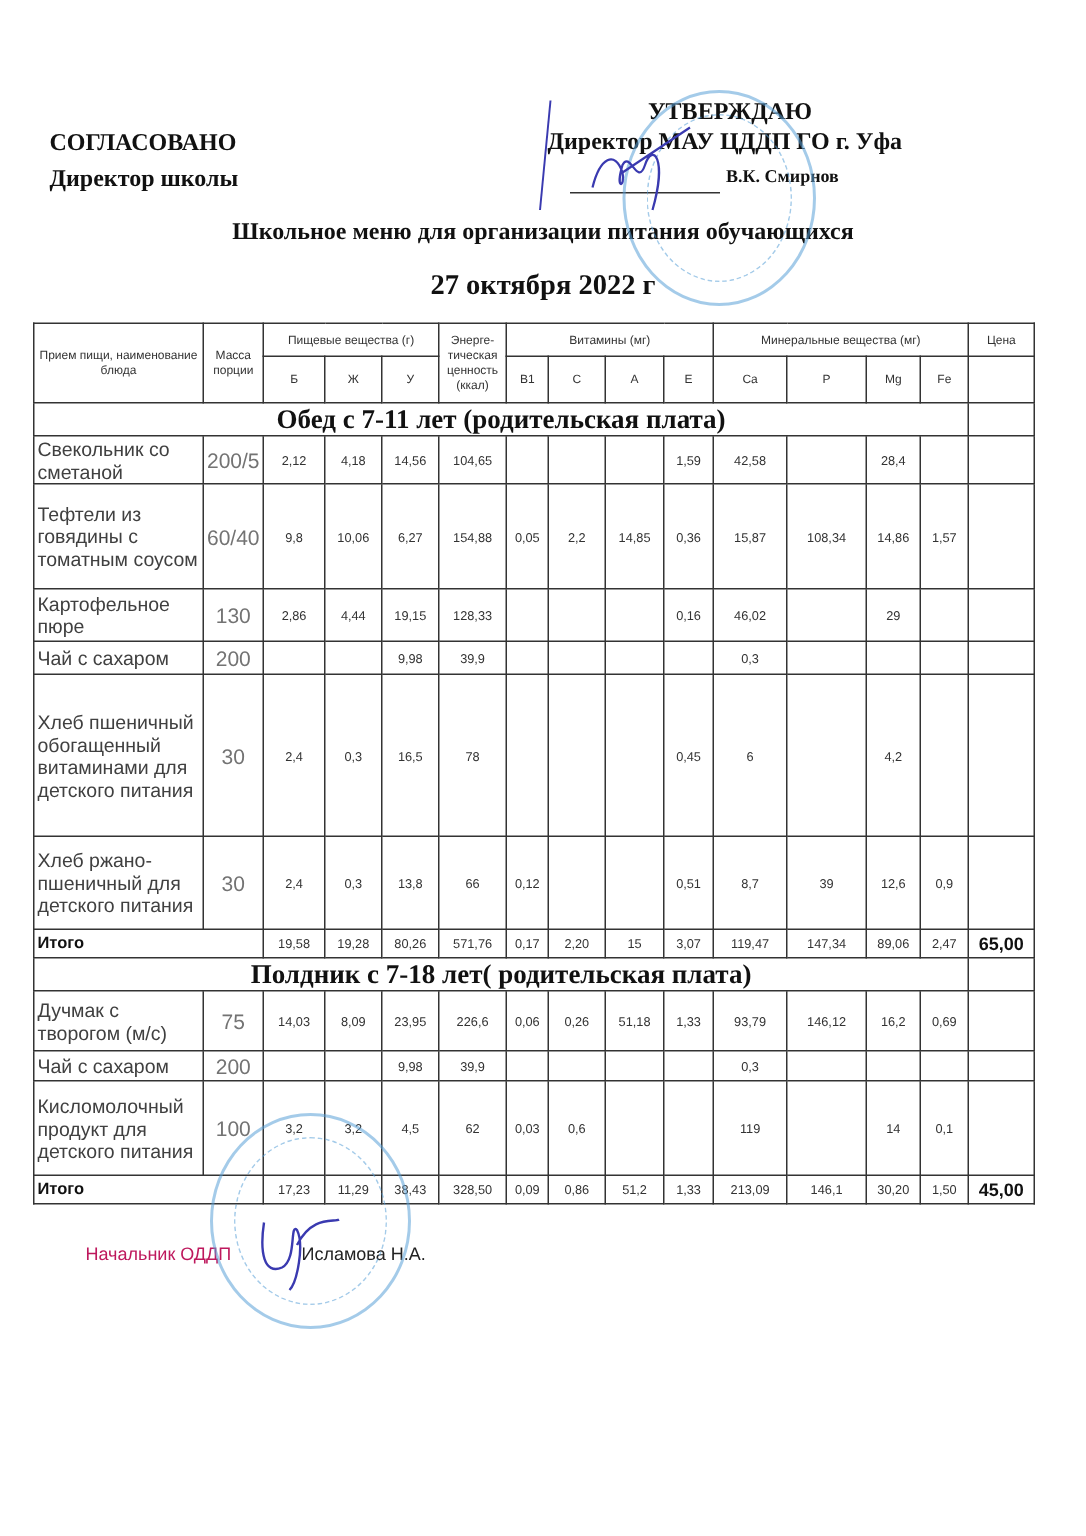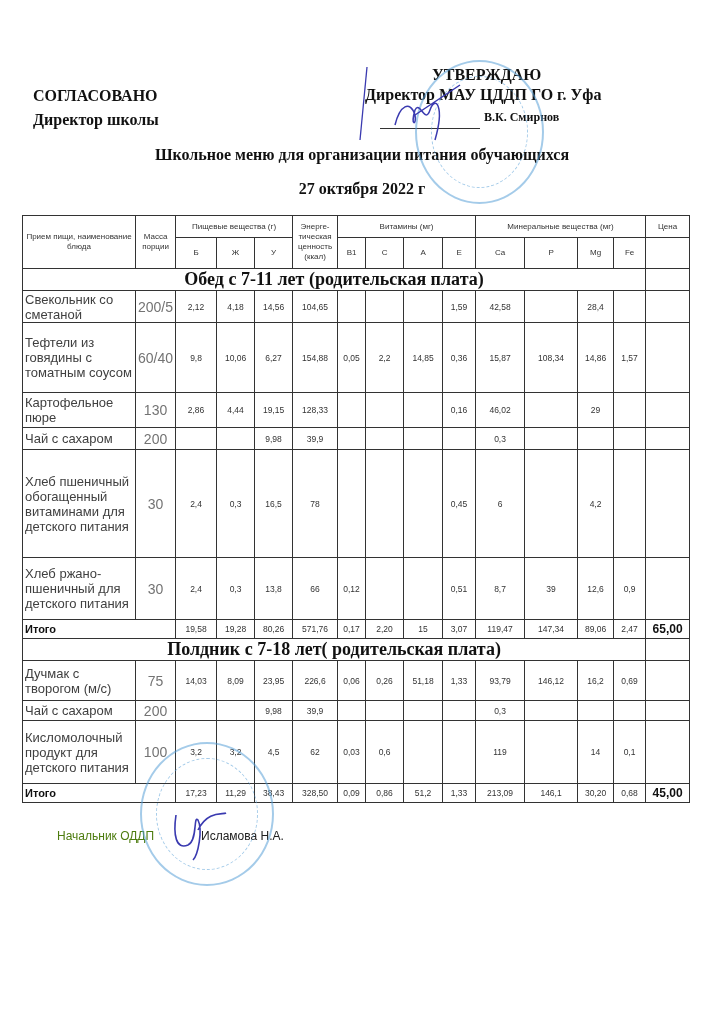--- a/index.html
+++ b/index.html
@@ -13,7 +13,7 @@
   #approve-name { left:484px; top:110px; font-size:12px; }
   #approve-line { left:380px; top:128px; width:100px; border-top:1px solid #333; }
   #doc-title { left:0; width:724px; top:146px; text-align:center; font-size:16px; }
-  #doc-date { left:0; width:724px; top:180px; text-align:center; font-size:16px; }
+  #doc-date { left:0; width:724px; top:180px; text-align:center; font-size:19px; }
 
   table { position:absolute; left:22px; top:215px; border-collapse:collapse; table-layout:fixed; }
   td, th { border:1px solid #333; padding:0 2px; font-weight:normal; text-align:center; vertical-align:middle; overflow:hidden; }

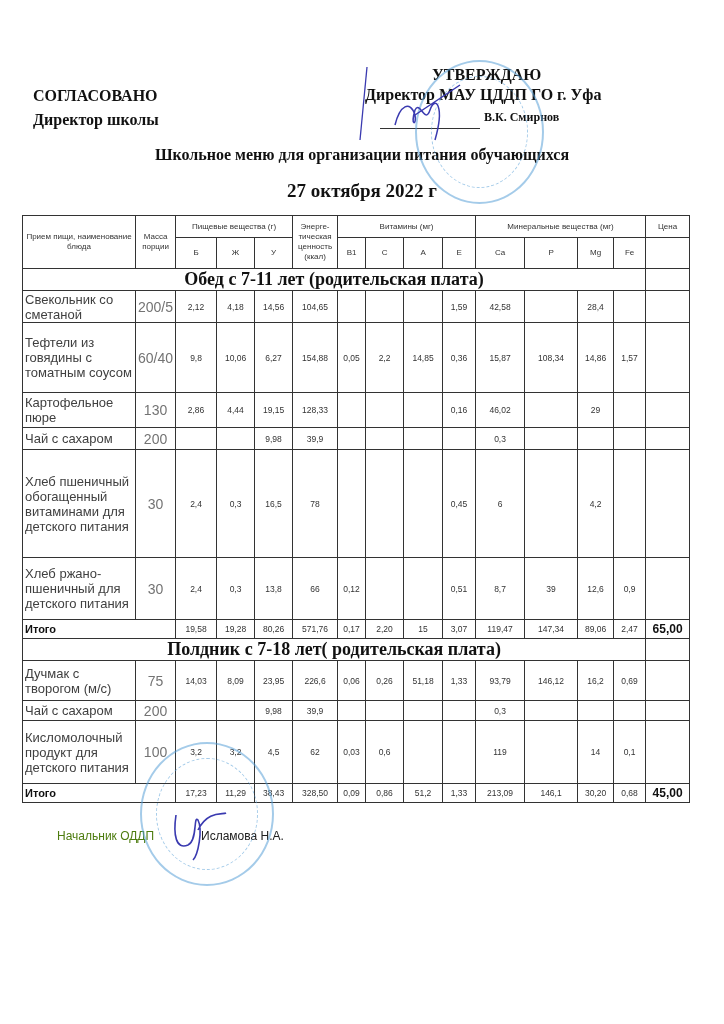--- a/index.html
+++ b/index.html
@@ -278,7 +278,7 @@
         <td class="num">213,09</td>
         <td class="num">146,1</td>
         <td class="num">30,20</td>
-        <td class="num">0,68</td>
+        <td class="num">1,50</td>
         <td class="price">45,00</td>
       </tr>
     </tbody>

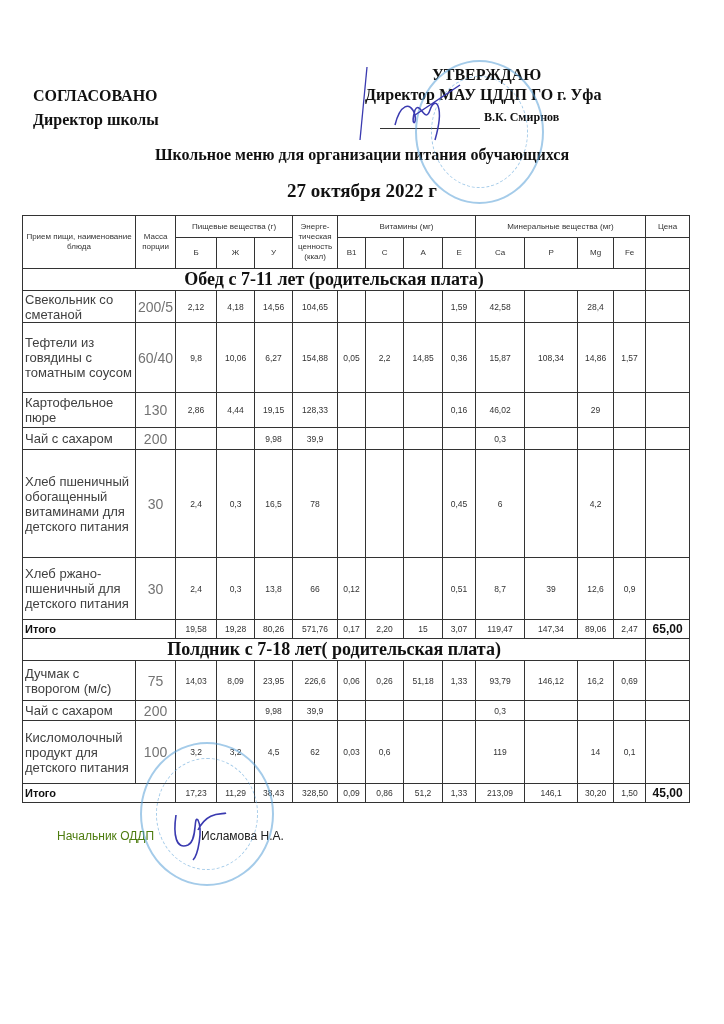--- a/index.html
+++ b/index.html
@@ -25,7 +25,7 @@
   td.total-label { text-align:left; font-weight:bold; font-size:11px; color:#111; }
   td.price { font-weight:bold; font-size:12px; color:#111; }
 
-  #footer-role { left:57px; top:829px; font-size:12px; color:#4d7c0f;text-align:right; }
+  #footer-role { left:57px; top:829px; font-size:12px; color:#be185d;text-align:right; }
   #footer-name { left:201px; top:829px; font-size:12px; color:#222; }
 
   .stamp { position:absolute; border-radius:50%; border:2px solid rgba(90,160,215,0.55); pointer-events:none; }

